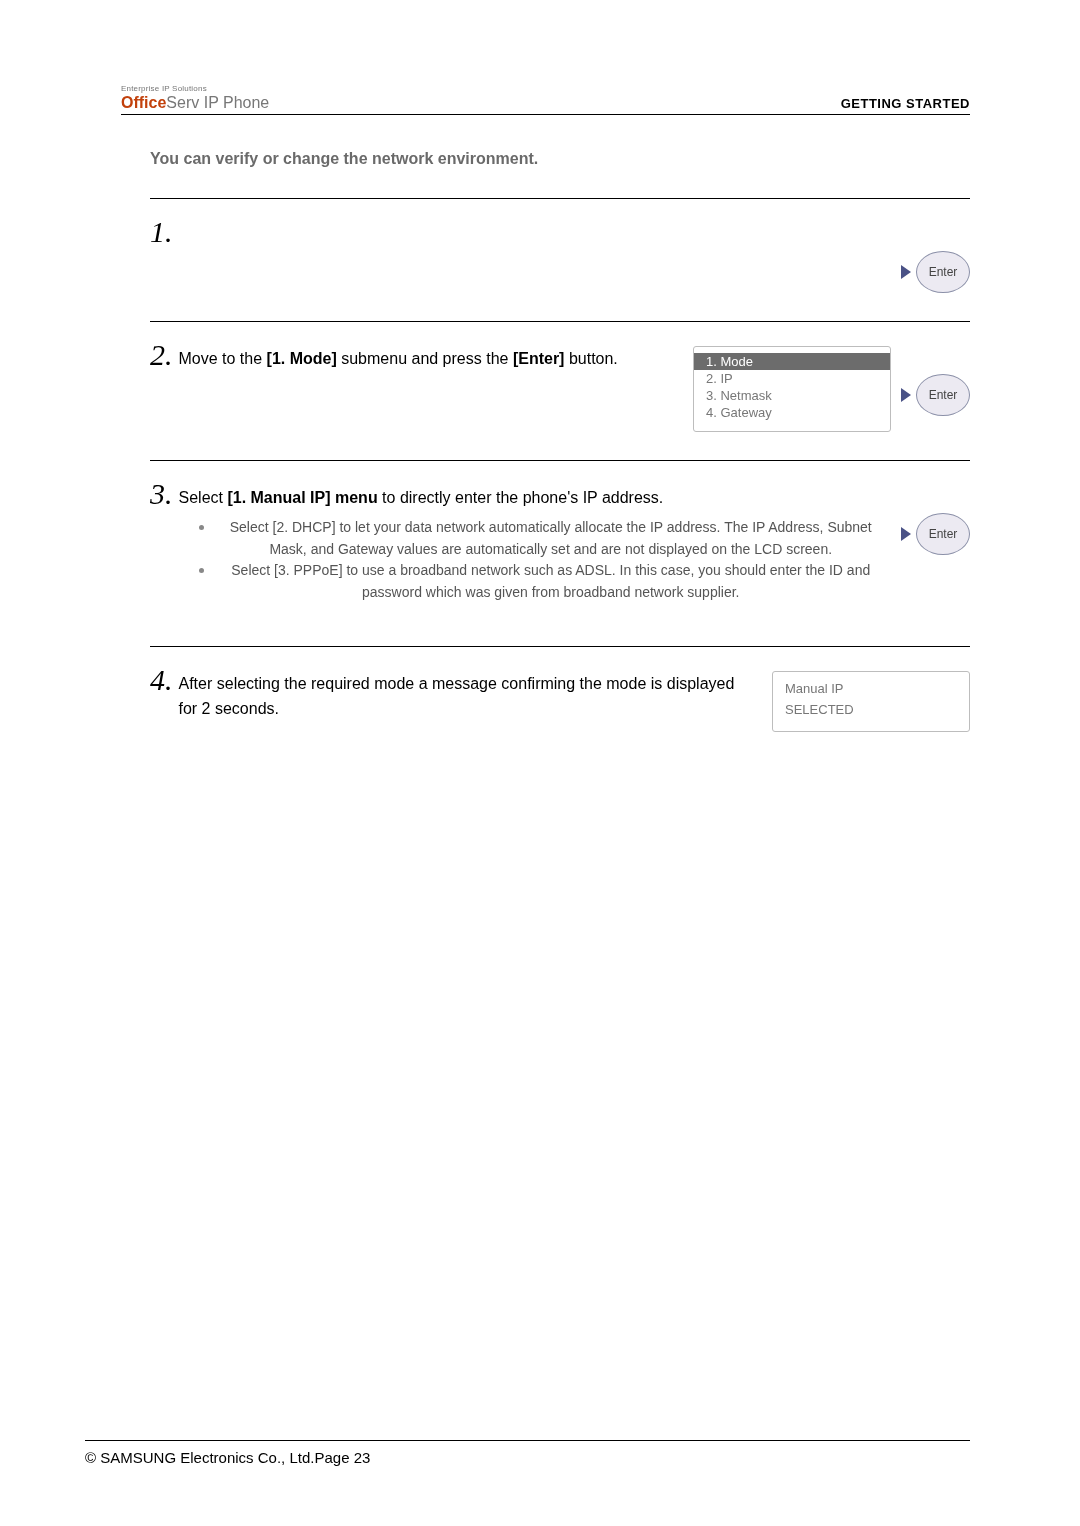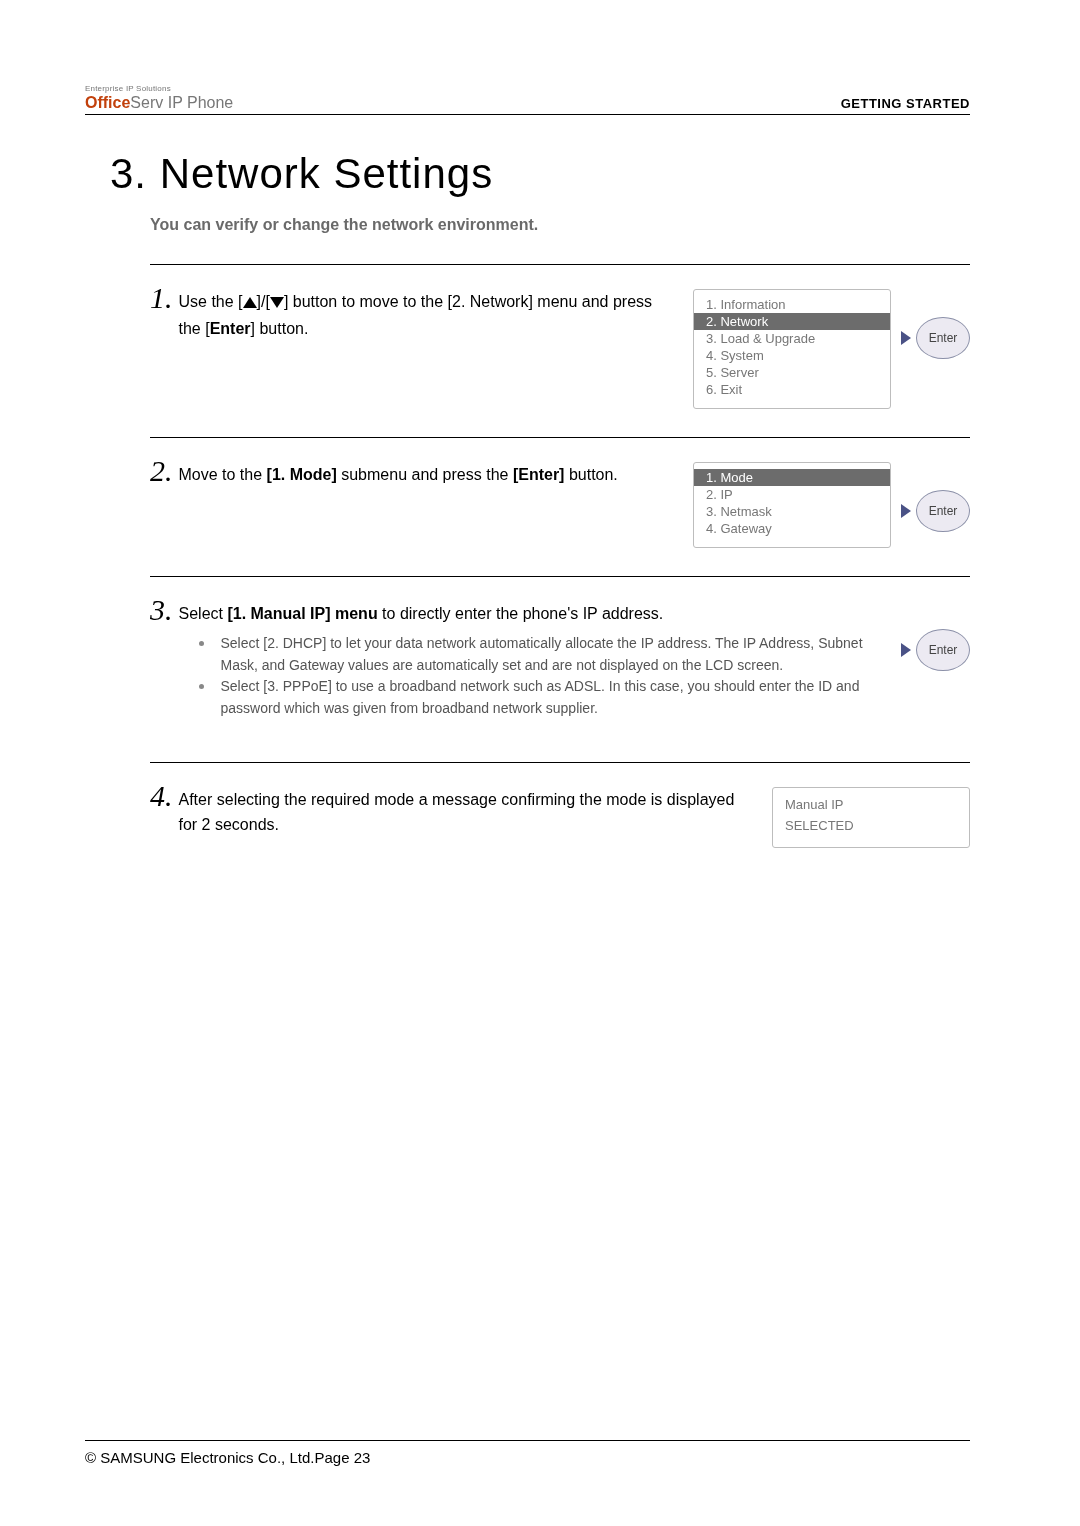--- a/index.html
+++ b/index.html
@@ -23,6 +23,7 @@
     border-bottom: 1px solid #000;
     padding-bottom: 3px;
     margin-bottom: 35px;
+    margin-left: 36px;
   }
   .logo-block { line-height: 1.1; }
   .logo-small {

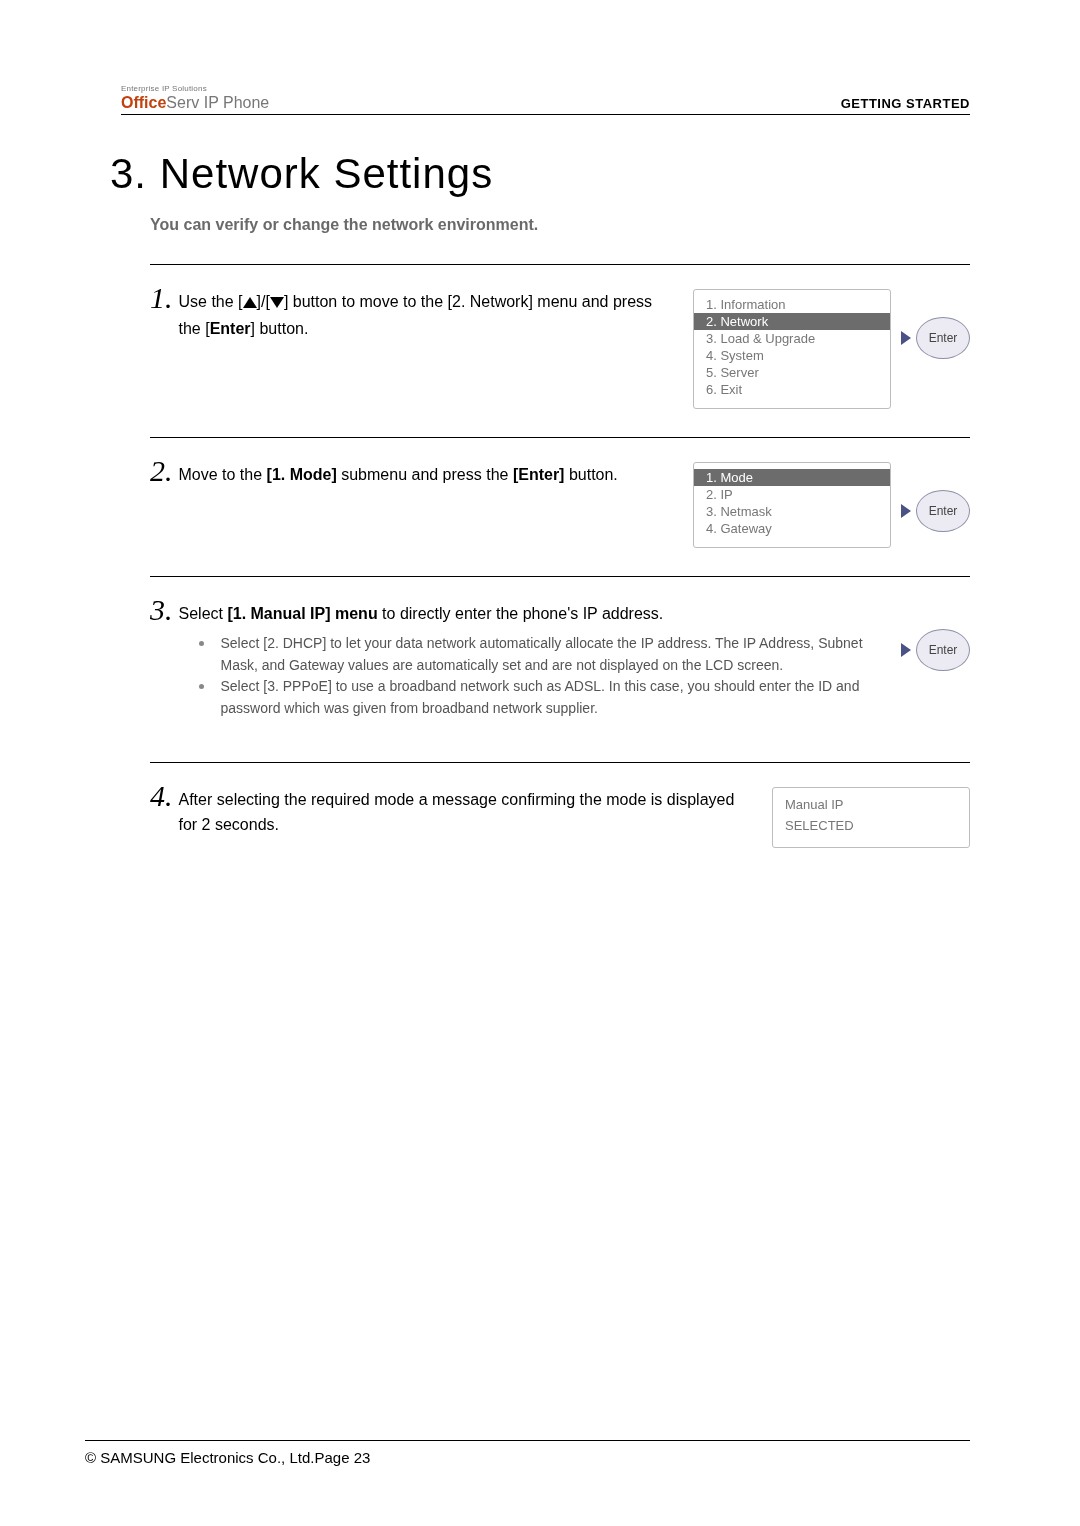--- a/index.html
+++ b/index.html
@@ -198,7 +198,6 @@
     <div class="header-right">GETTING STARTED</div>
   </div>
 
-  <h1 class="title">3. Network Settings</h1>
   <p class="intro">You can verify or change the network environment.</p>
 
   <div class="step">

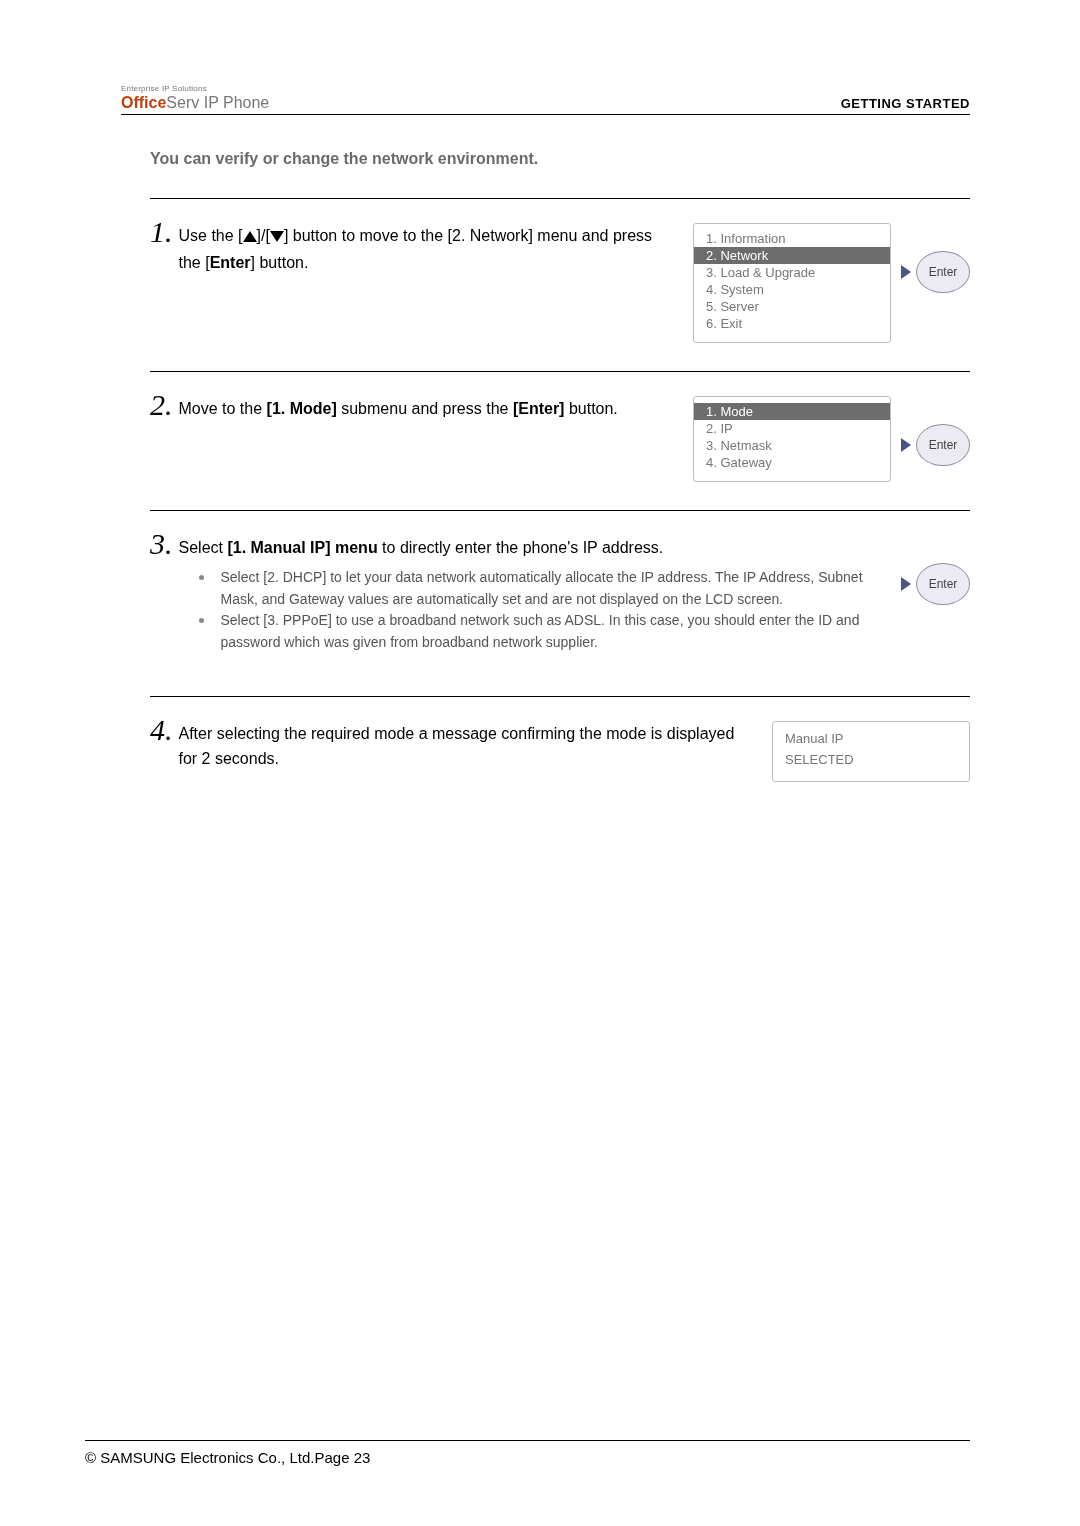--- a/index.html
+++ b/index.html
@@ -203,9 +203,6 @@
   <div class="step">
     <div class="step-left">
       <span class="step-no">1.</span>
-      <span class="step-text">
-        <span> Use the [</span><span class="arrow-icon"><span class="arrow-up"></span></span><span>]/[</span><span class="arrow-icon"><span class="arrow-down"></span></span><span>] button to move to the [2. Network] menu and press the [</span><b>Enter</b><span>] button.</span>
-      </span>
     </div>
     <div class="step-right">
       <div class="lcd">

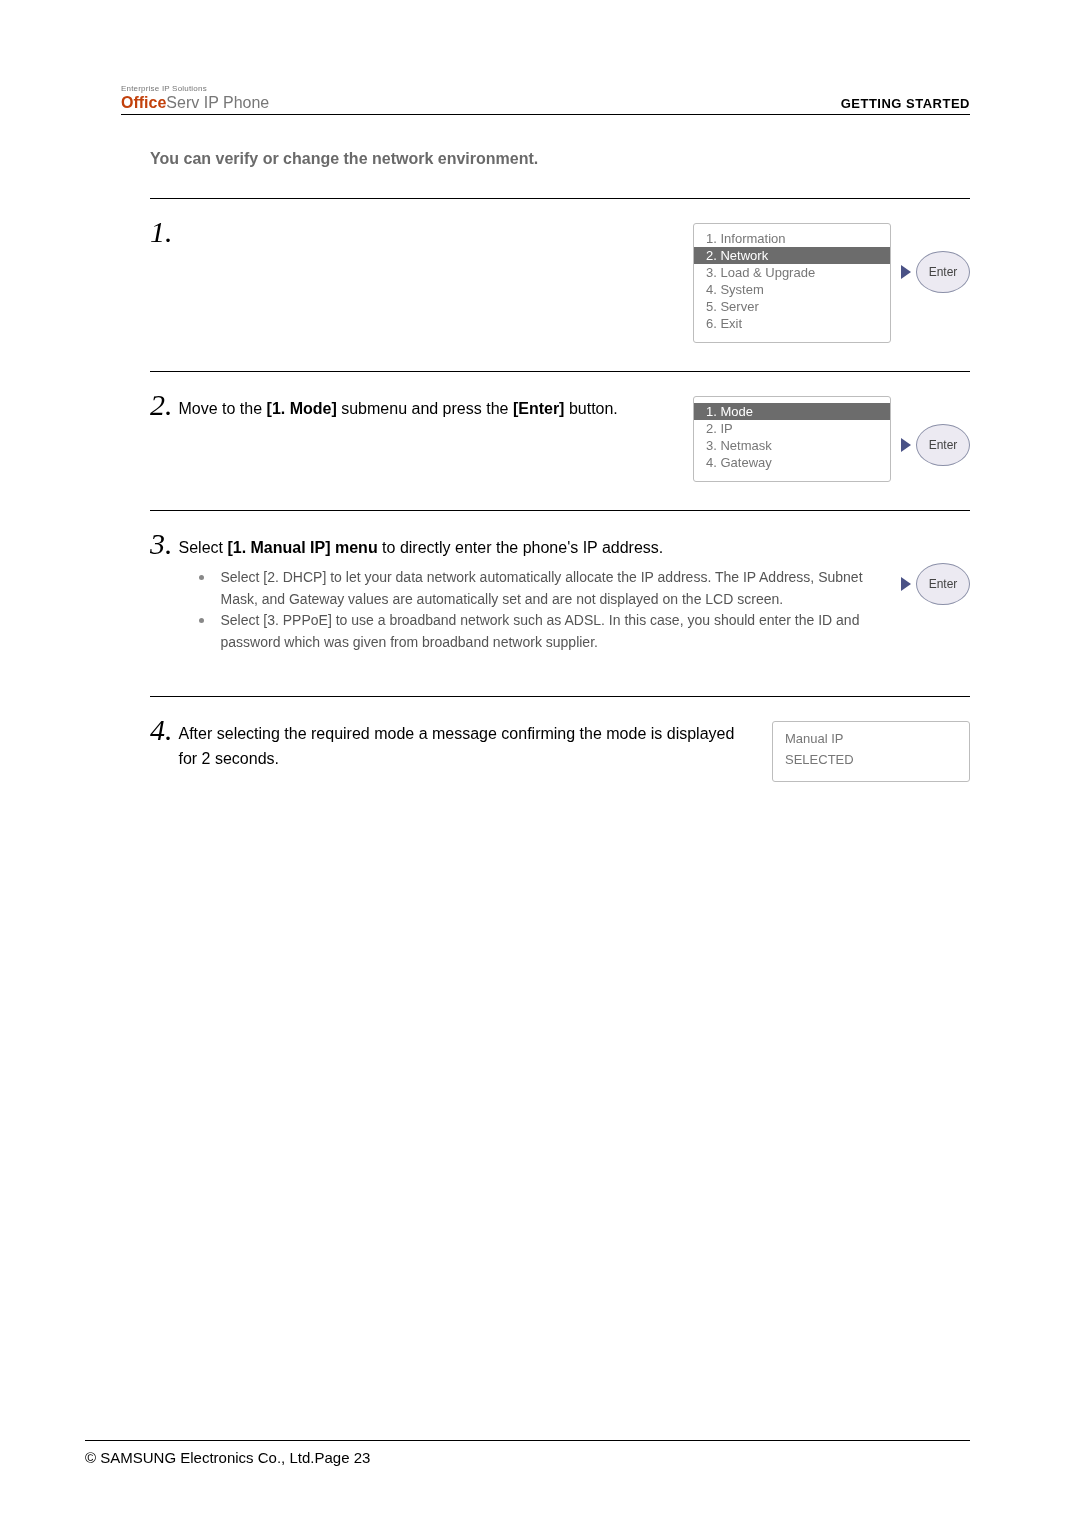--- a/index.html
+++ b/index.html
@@ -205,14 +205,6 @@
       <span class="step-no">1.</span>
     </div>
     <div class="step-right">
-      <div class="lcd">
-          <div class="row">1. Information</div>
-          <div class="row sel">2. Network</div>
-          <div class="row">3. Load &amp; Upgrade</div>
-          <div class="row">4. System</div>
-          <div class="row">5. Server</div>
-          <div class="row">6. Exit</div>
-        </div>
       <div class="enter-group">
         <span class="play-icon"></span>
         <span class="enter-btn">Enter</span>

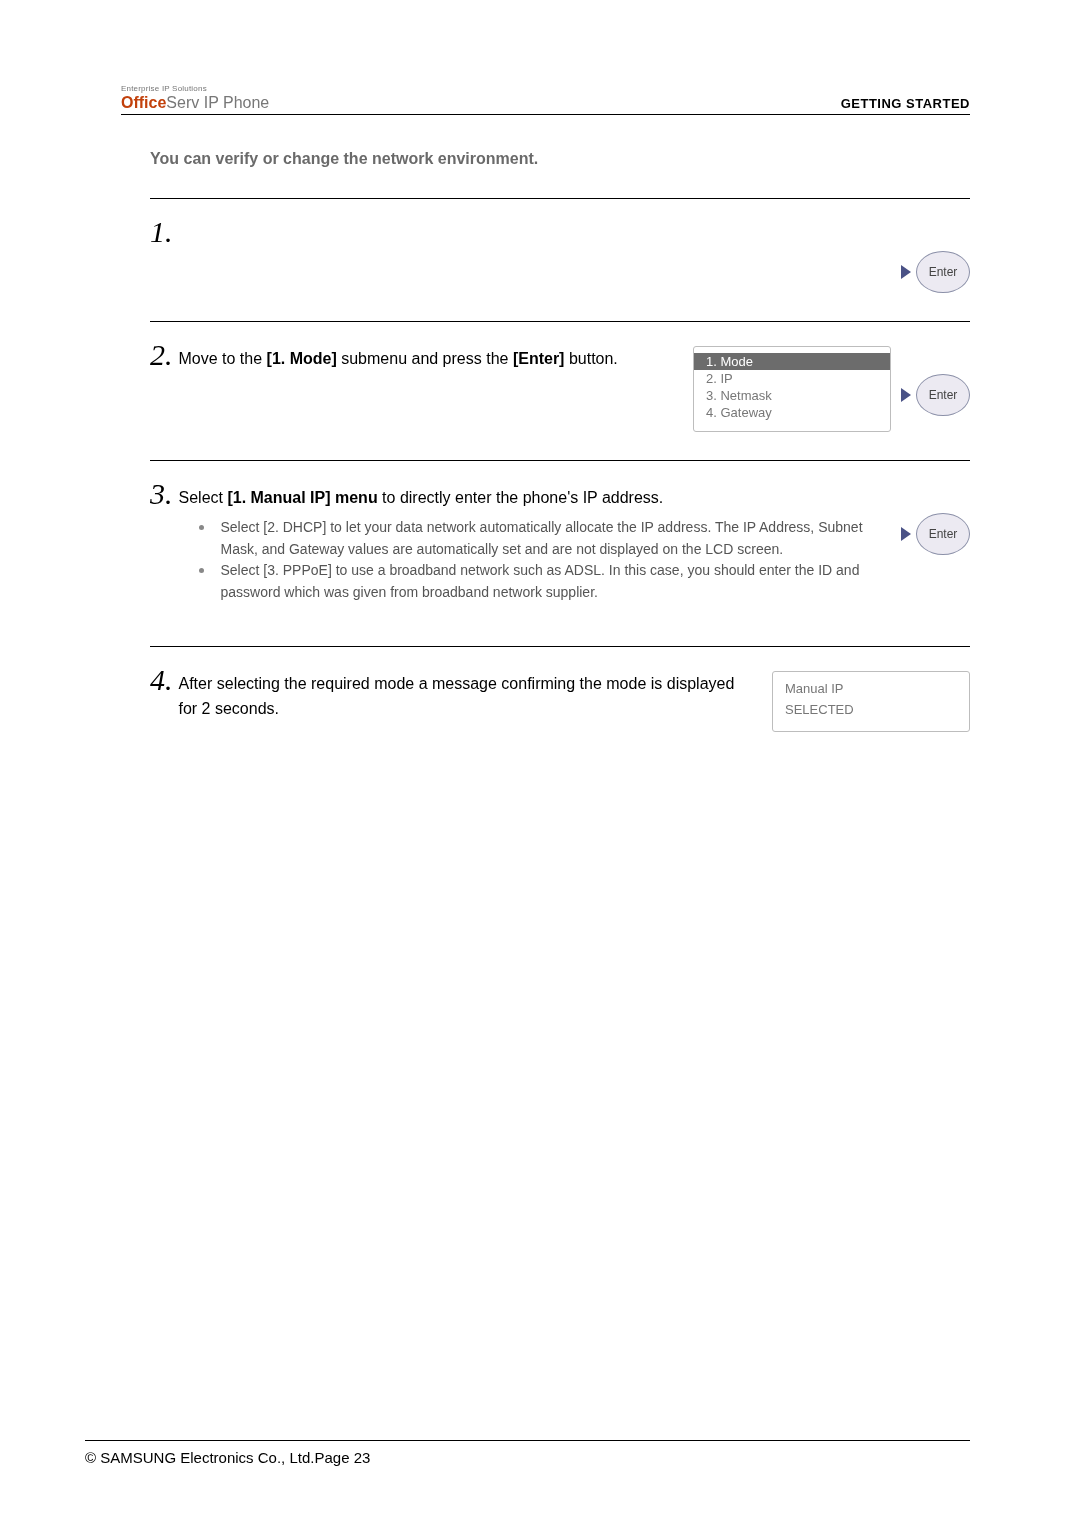--- a/index.html
+++ b/index.html
@@ -96,6 +96,7 @@
     padding-left: 22px;
     line-height: 1.55;
     margin-bottom: 0;
+    text-align: center;
   }
   .step-text .sub-list li::before {
     content: "";

